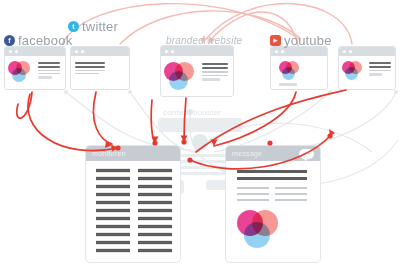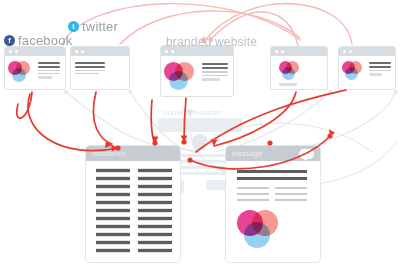--- a/index.html
+++ b/index.html
@@ -38,7 +38,7 @@
   .badge.yt{background:#e8553f;border-radius:2.5px;}
   .badge.li{background:#35b8e0;border-radius:2.5px;}
 
-  .centerlabel{position:absolute;font-size:12px;color:#b9c0c6;letter-spacing:.2px;z-index:20;white-space:nowrap;}
+  .centerlabel{position:absolute;font-size:10px;color:#b9c0c6;letter-spacing:.2px;z-index:20;white-space:nowrap;font-style:italic;}
   .ghostlabel{position:absolute;font-size:8px;color:#dfe3e6;letter-spacing:.2px;z-index:5;white-space:nowrap;}
 
   

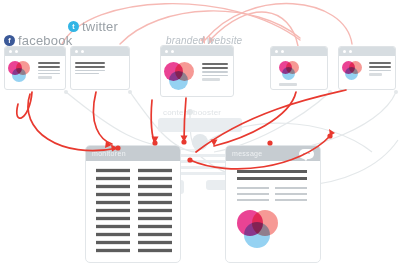--- a/index.html
+++ b/index.html
@@ -118,6 +118,10 @@
     <span class="nm">twitter</span>
   </div>
   <div class="centerlabel" style="left:166px;top:35px;">branded website</div>
+  <div class="netlabel" style="left:270px;top:33px;">
+    <span class="badge yt" style="font-size:5px;">▶</span>
+    <span class="nm">youtube</span>
+  </div>
 
   <div class="card" style="left:4px;top:46px;width:62px;height:44px;">
     <div class="bar">

